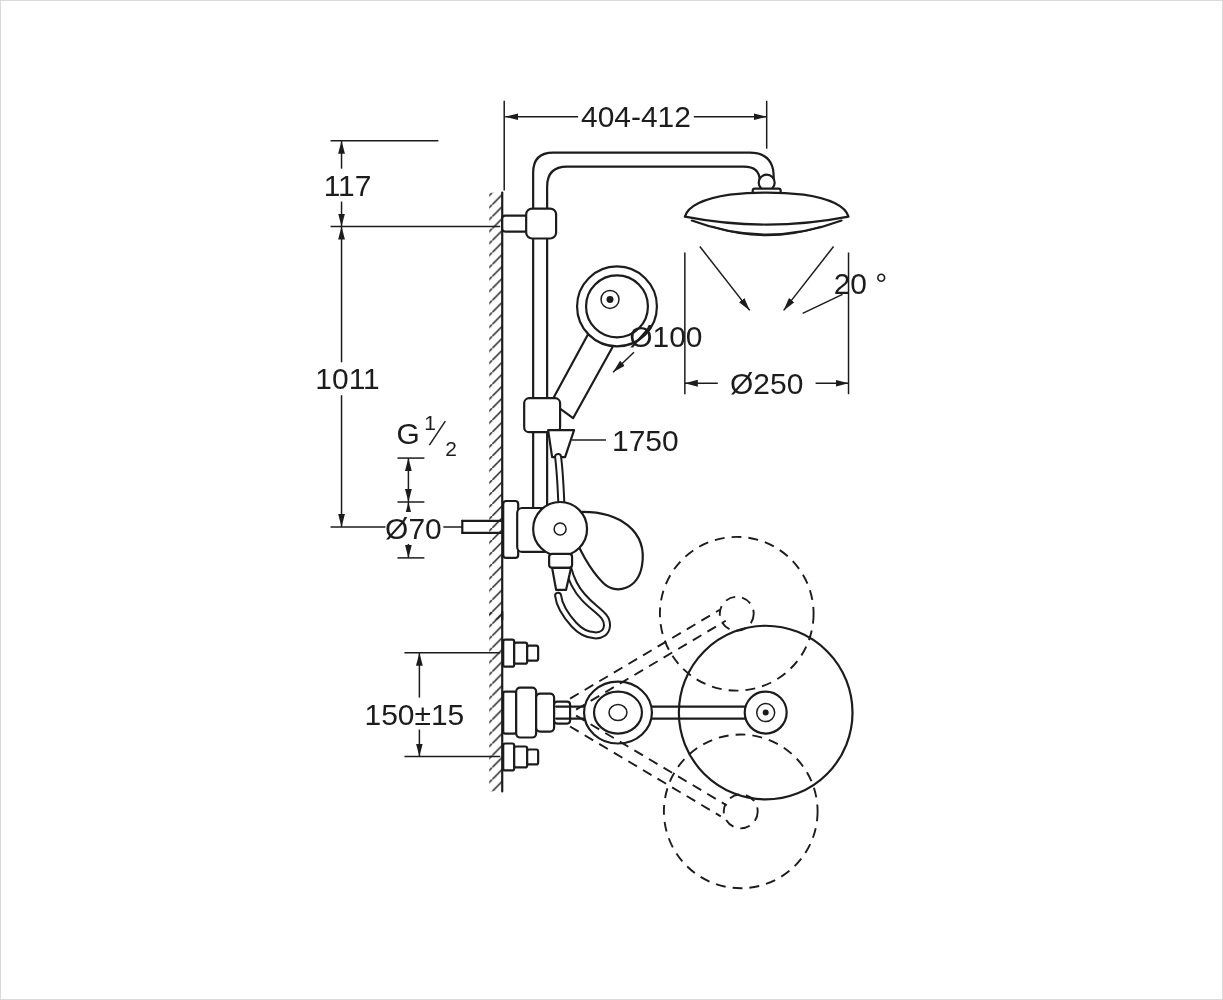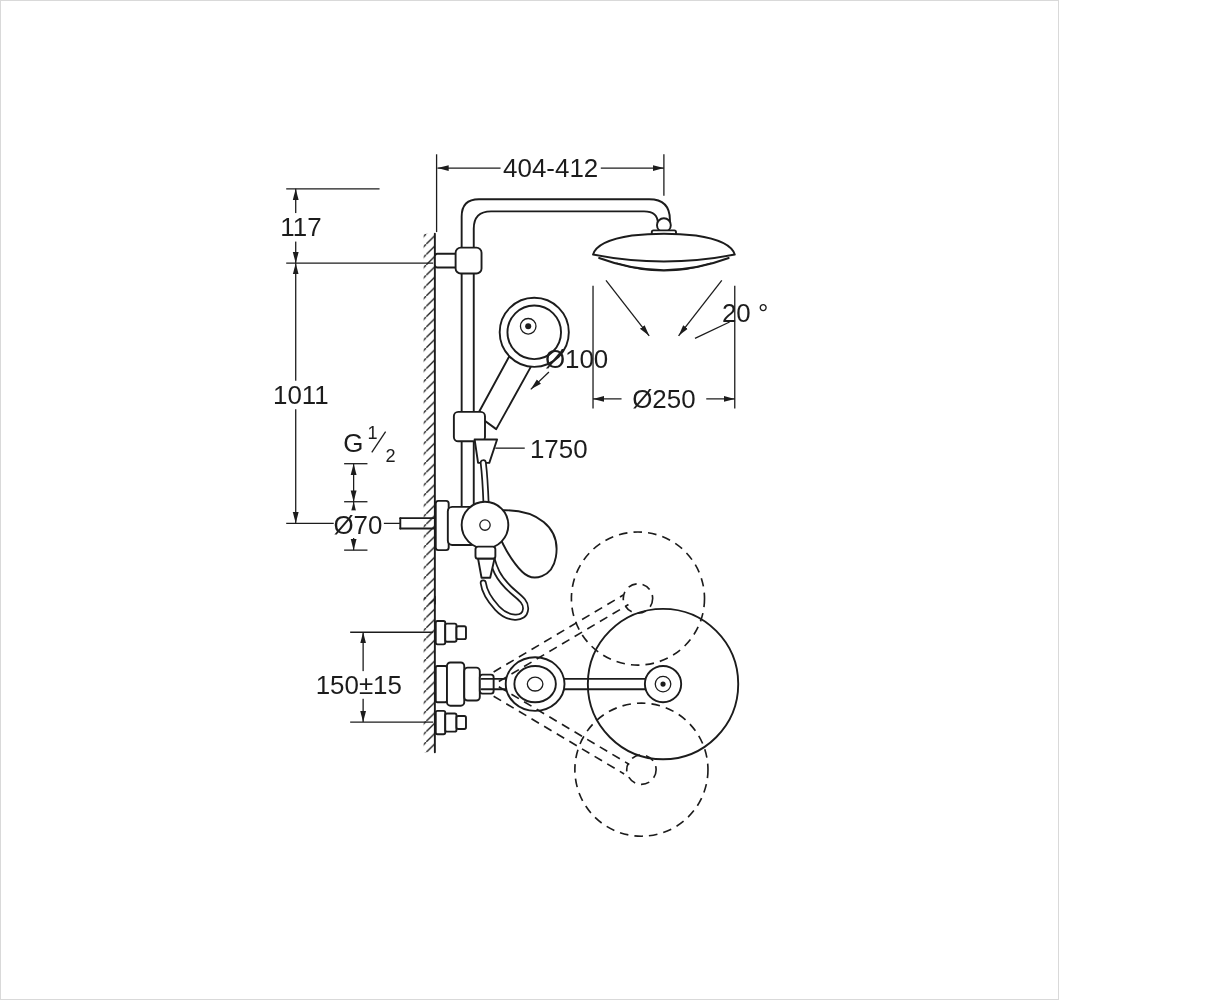--- a/index.html
+++ b/index.html
@@ -4,7 +4,7 @@
 <style>
   html,body{margin:0;padding:0;background:#ffffff;}
   .canvas{
-    width:1059px;height:1000px;position:relative;background:#ffffff;
+    width:1223px;height:1000px;position:relative;background:#ffffff;
     border:1px solid #d9d9d9;box-sizing:border-box;
     font-family:"Liberation Sans", sans-serif;
     text-align:center;

